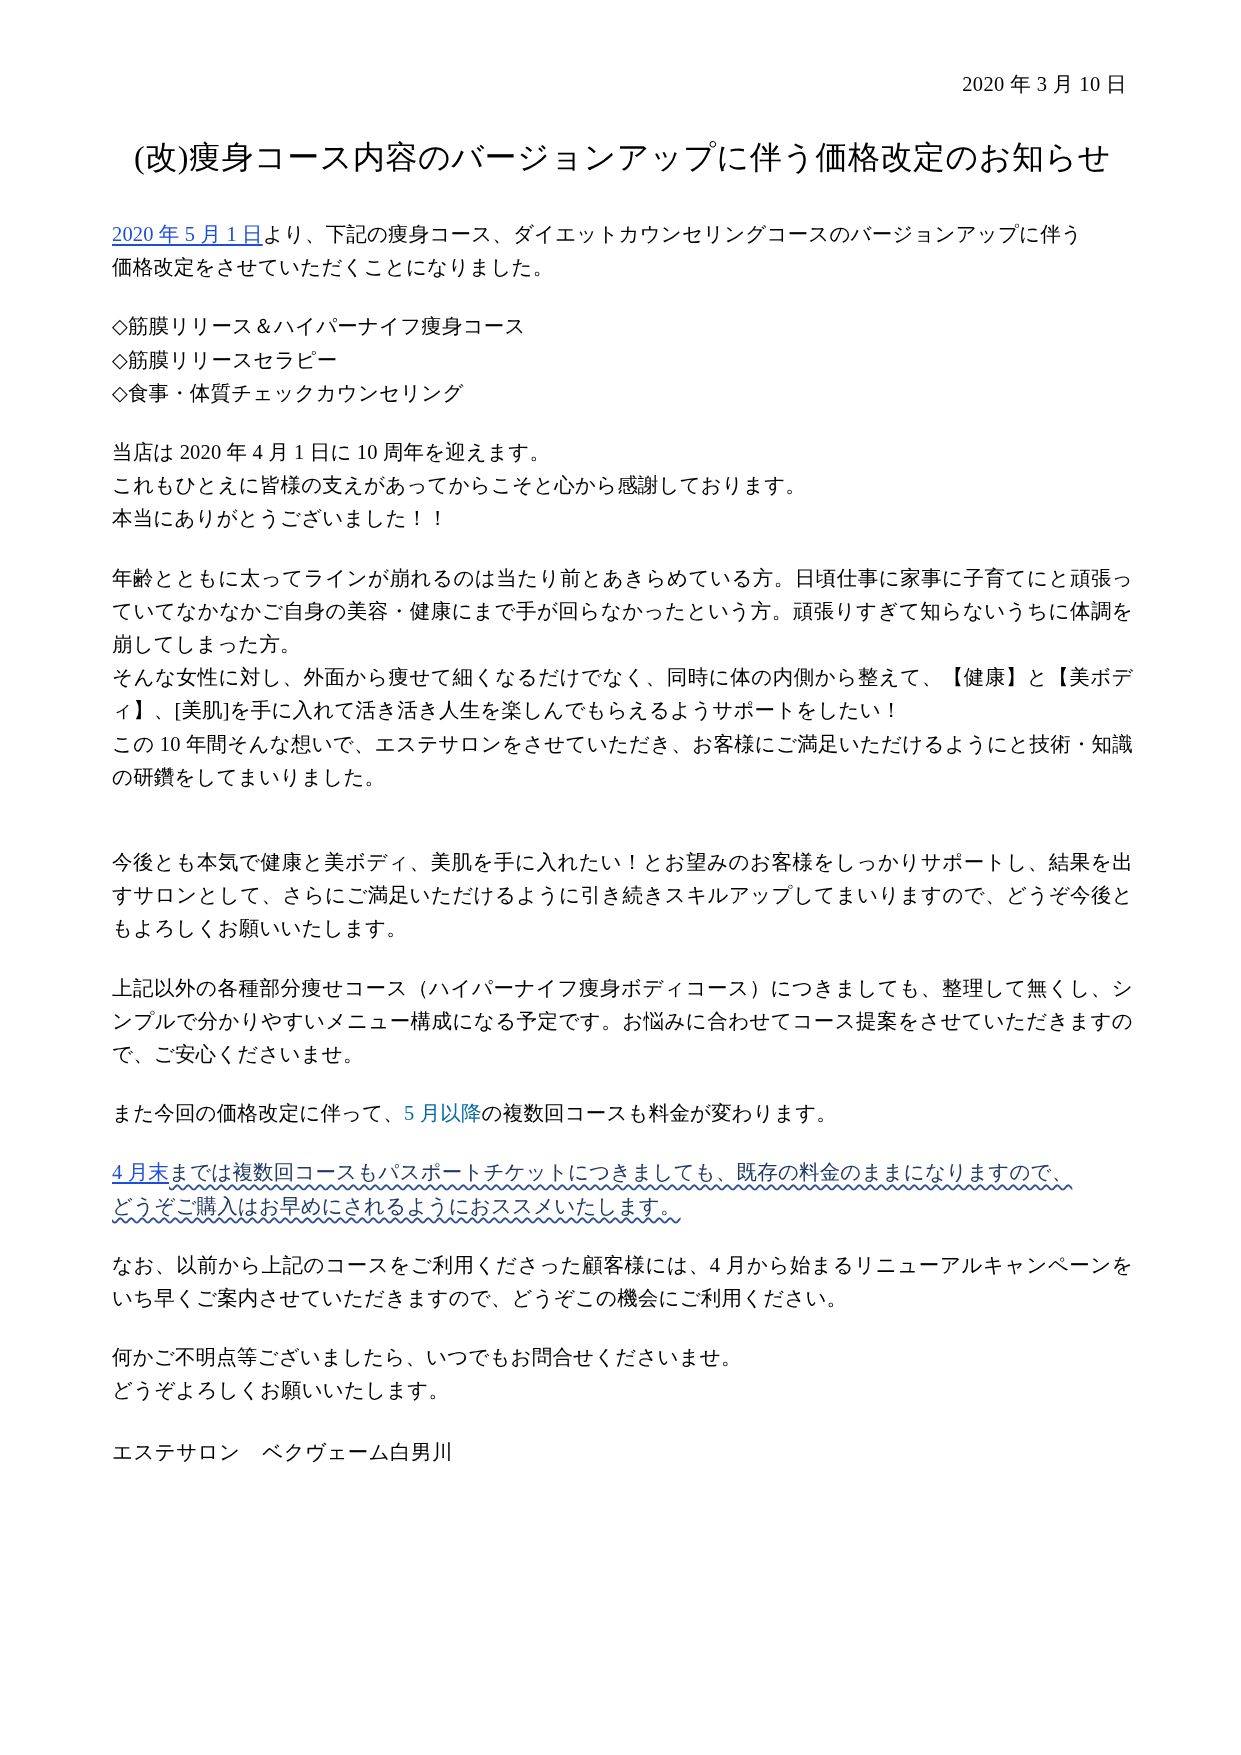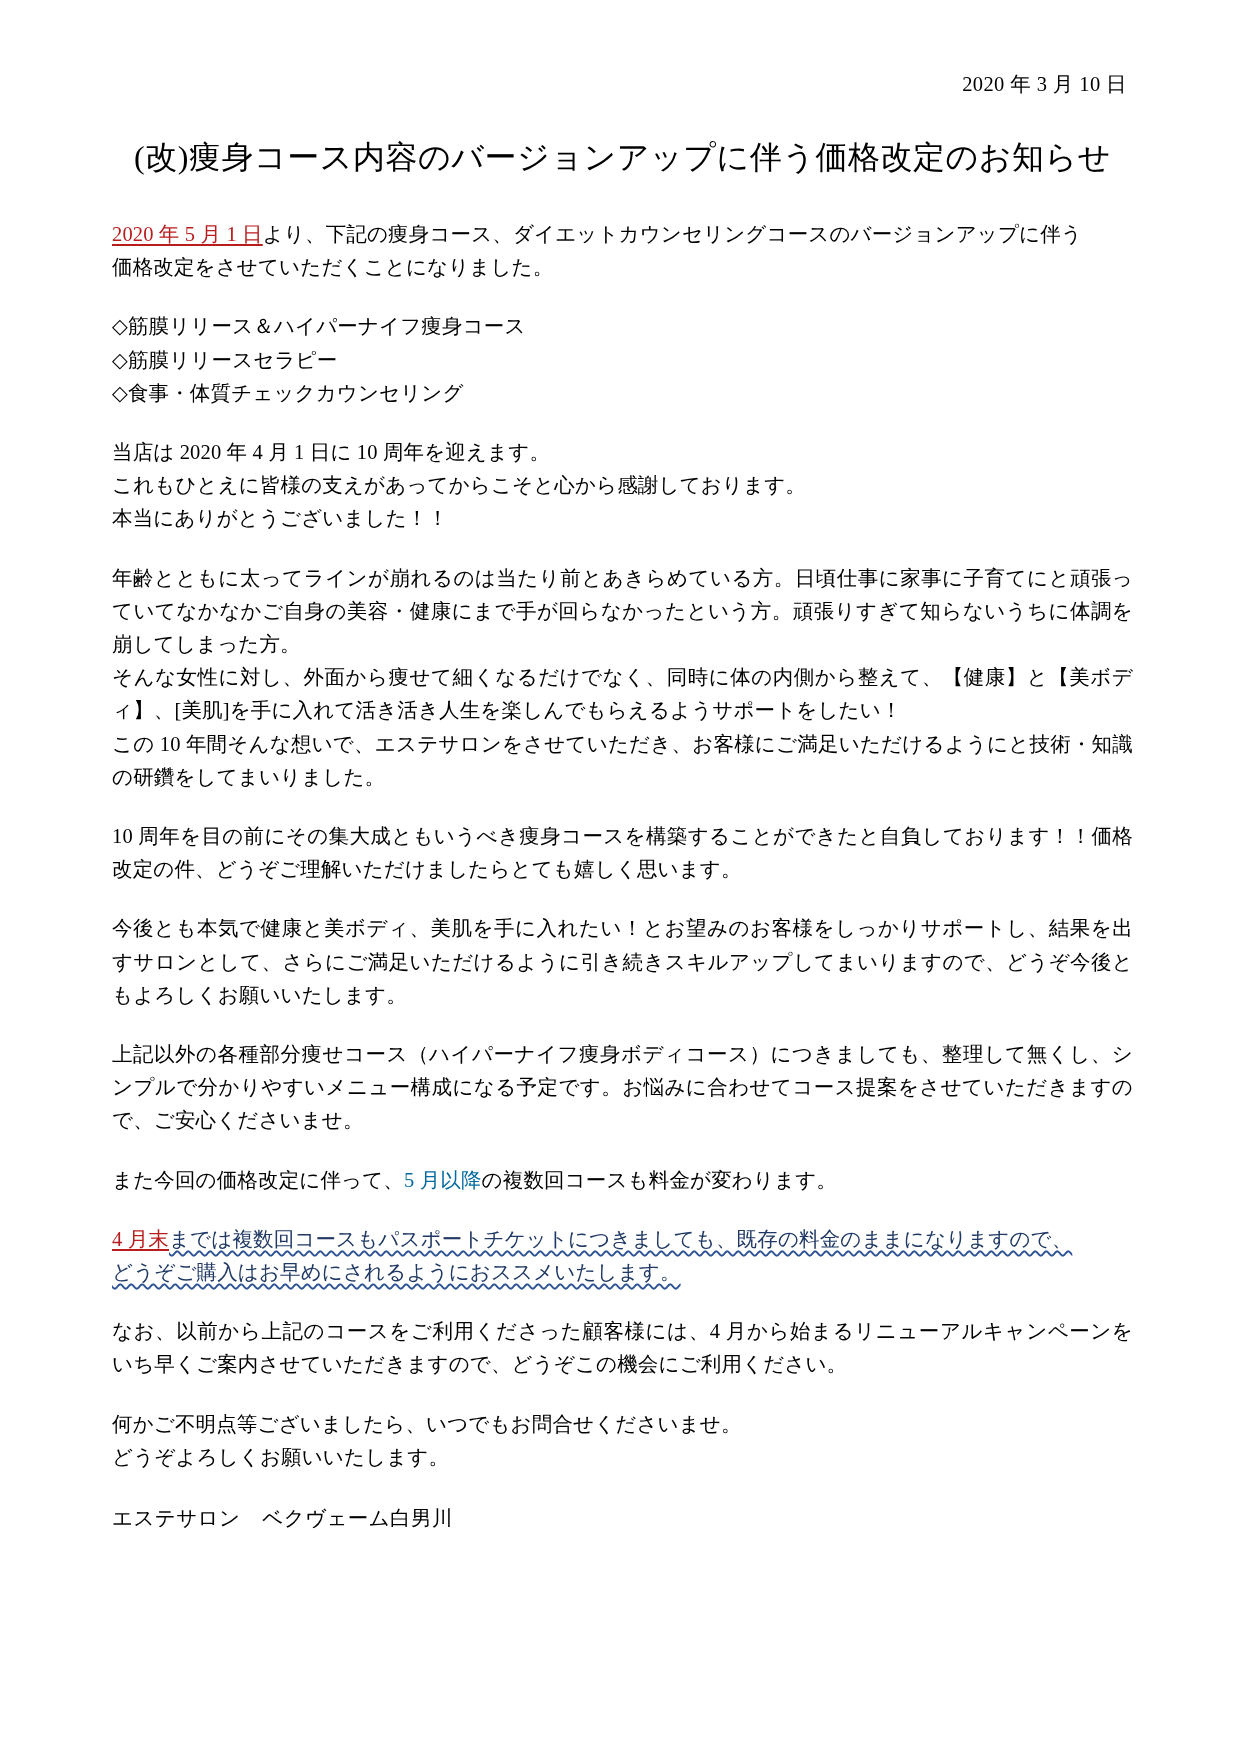--- a/index.html
+++ b/index.html
@@ -56,7 +56,7 @@
     color: #0369a1;
   }
   .red-ul {
-    color: #b91c1c;
+    color: #1d4ed8;
     text-decoration: underline;
     text-underline-offset: 3px;
   }

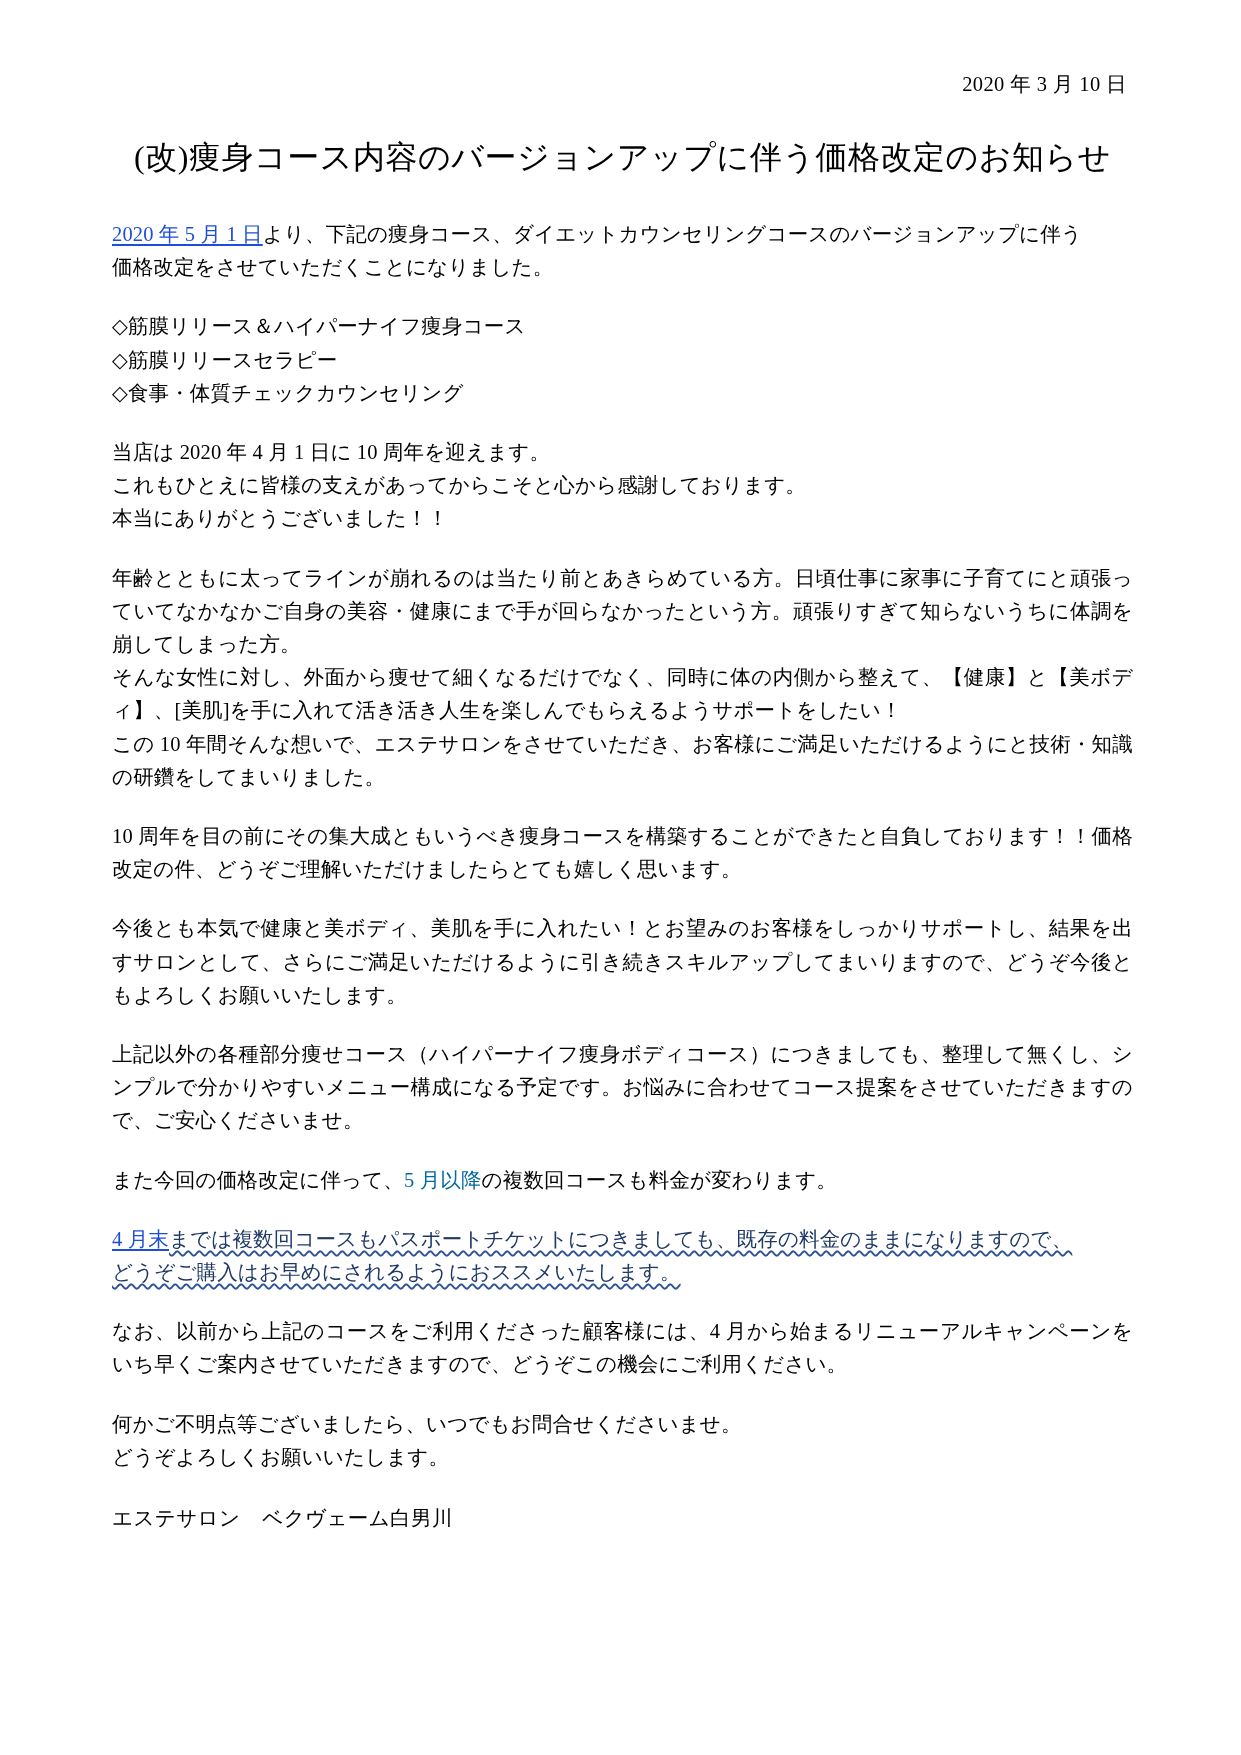--- a/index.html
+++ b/index.html
@@ -118,7 +118,6 @@
 
     <div class="spacer"></div>
 
-    <p class="para">10 周年を目の前にその集大成ともいうべき痩身コースを構築することができたと自負しております！！価格改定の件、どうぞご理解いただけましたらとても嬉しく思います。</p>
 
     <div class="spacer"></div>
 

